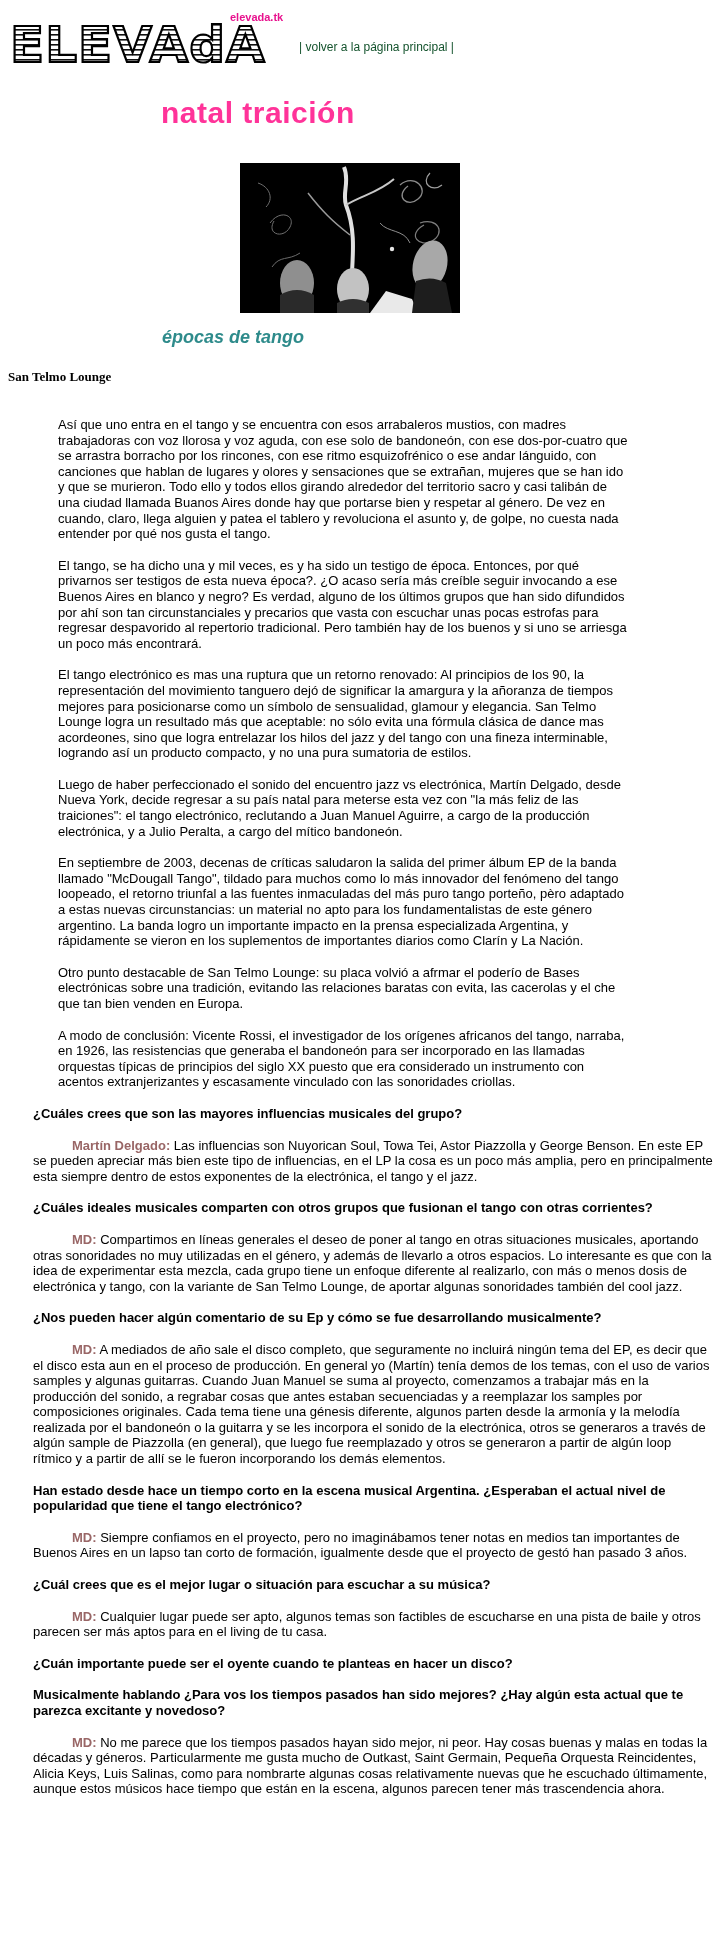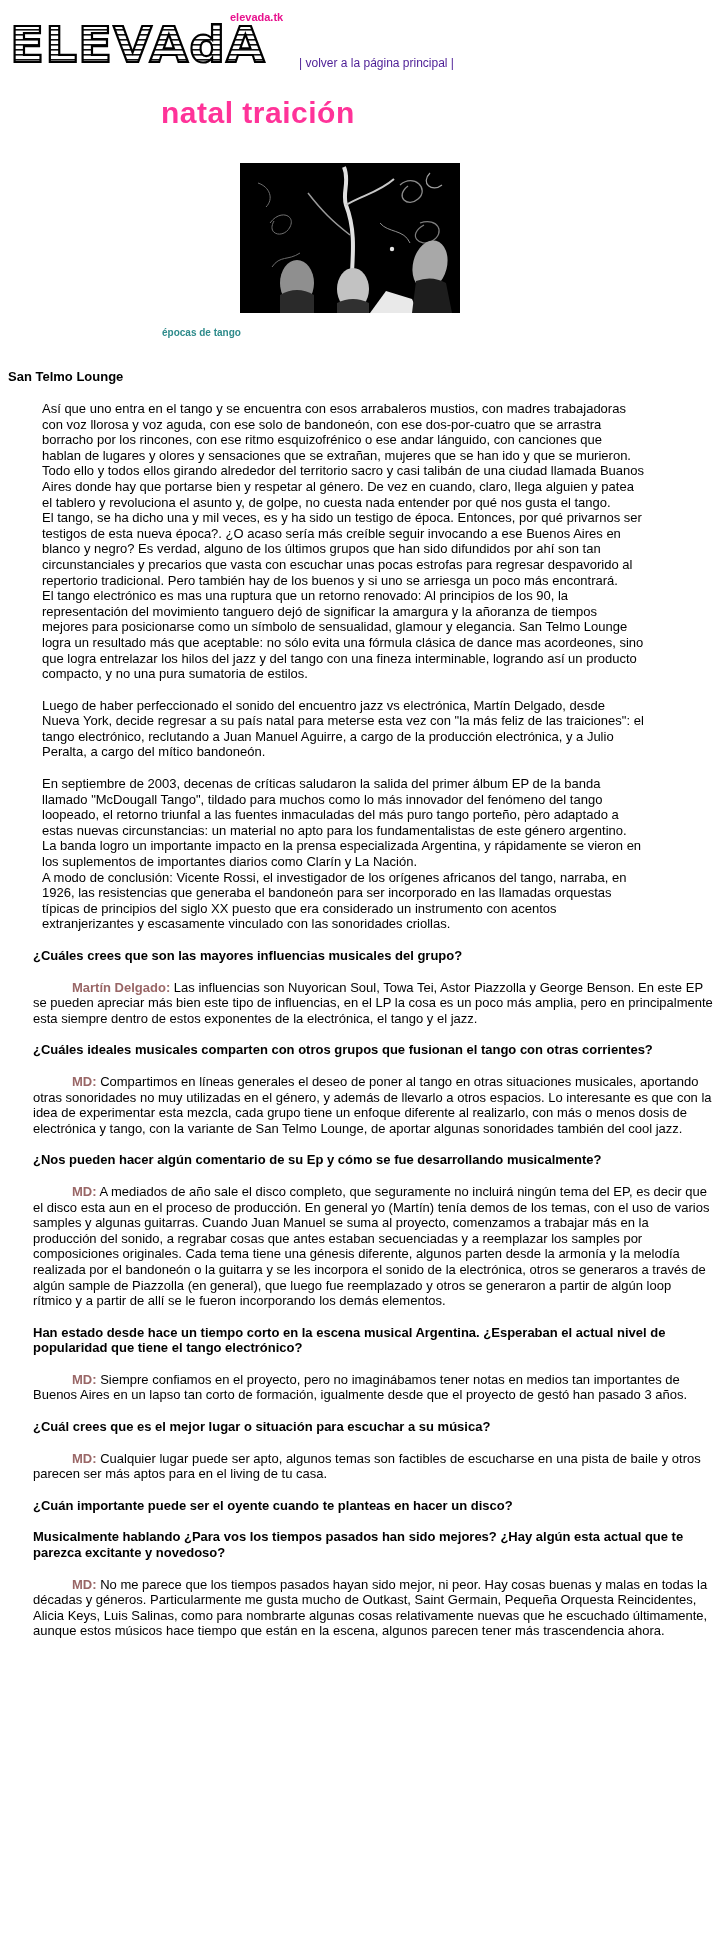--- a/index.html
+++ b/index.html
@@ -8,7 +8,7 @@
 
   .site-label { position:absolute; left:230px; top:11px; color:#e8128e; font-size:11px; font-weight:bold; }
   .logo { position:absolute; left:8px; top:16px; cursor:pointer; }
-  .back-link { position:absolute; left:299px; top:56px; color:#4c1d95; font-size:12px; text-decoration:none; cursor:pointer; }
+  .back-link { position:absolute; left:299px; top:40px; color:#14532d; font-size:12px; text-decoration:none; cursor:pointer; }
   .page-title { position:absolute; left:161px; top:96px; color:#ff3399; font-size:30px; font-weight:bold; letter-spacing:0.5px; }
   .photo { position:absolute; left:240px; top:163px; width:220px; height:150px; }
   .photo-caption { position:absolute; left:162px; top:327px; color:#2e8b8b; font-size:10px; font-weight:bold; }

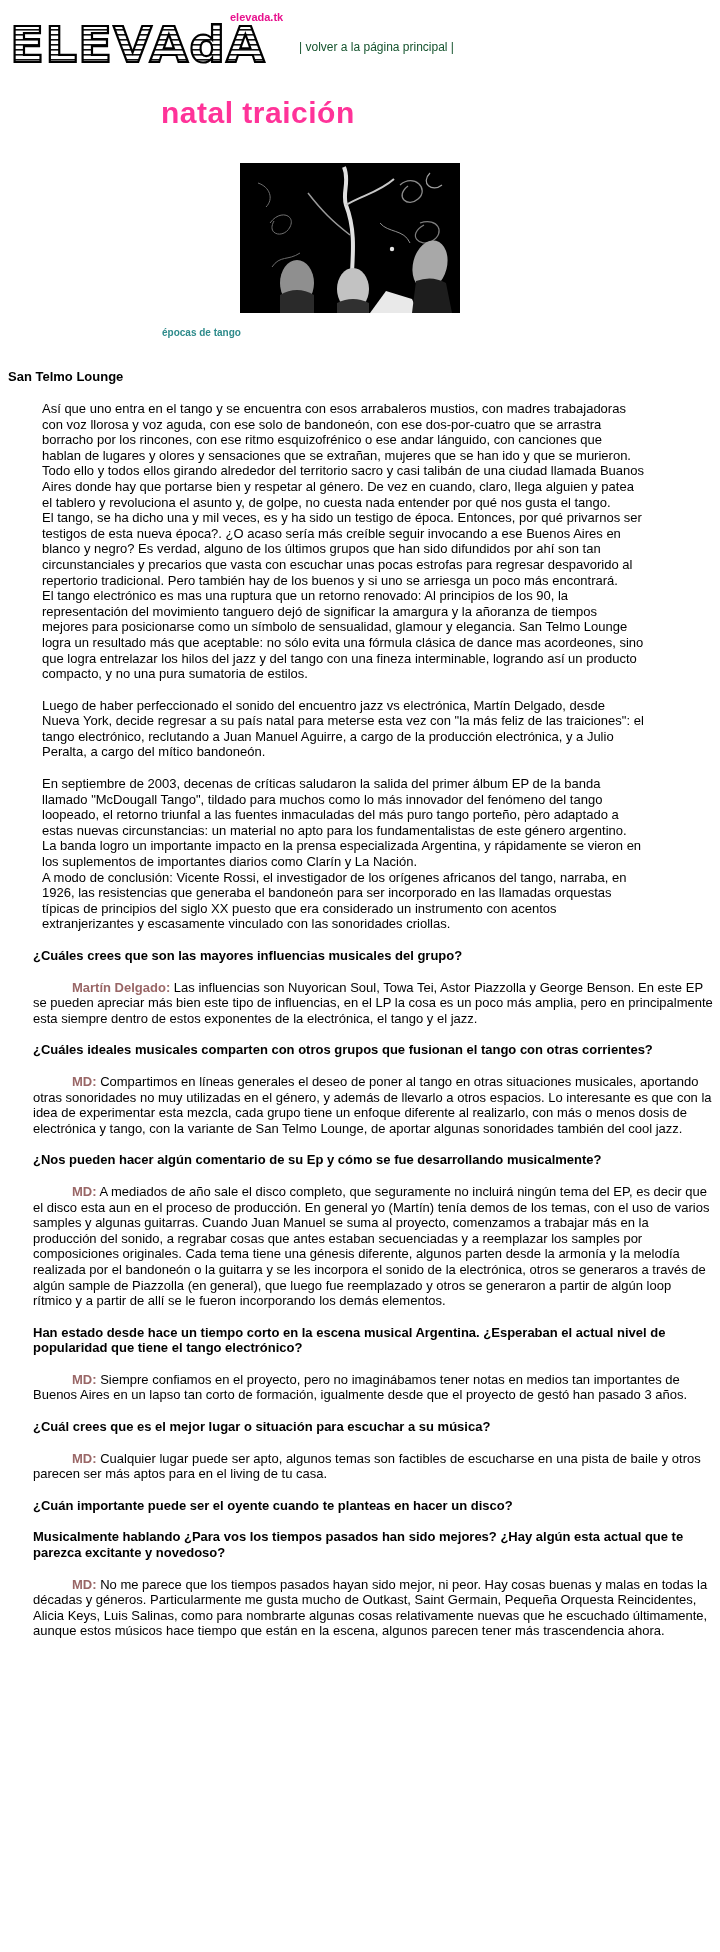--- a/index.html
+++ b/index.html
@@ -11,7 +11,7 @@
   .back-link { position:absolute; left:299px; top:40px; color:#14532d; font-size:12px; text-decoration:none; cursor:pointer; }
   .page-title { position:absolute; left:161px; top:96px; color:#ff3399; font-size:30px; font-weight:bold; letter-spacing:0.5px; }
   .photo { position:absolute; left:240px; top:163px; width:220px; height:150px; }
-  .photo-caption { position:absolute; left:162px; top:327px; color:#2e8b8b; font-size:10px; font-weight:bold; }
+  .photo-caption { position:absolute; left:162px; top:327px; color:#2e8b8b; font-size:18px; font-weight:bold;font-style:italic; }
   .band-heading { position:absolute; left:8px; top:369px; font-size:13px; font-weight:bold; }
 
   .content { position:absolute; left:33px; top:401px; width:680px; font-size:13px; line-height:15.6px; }

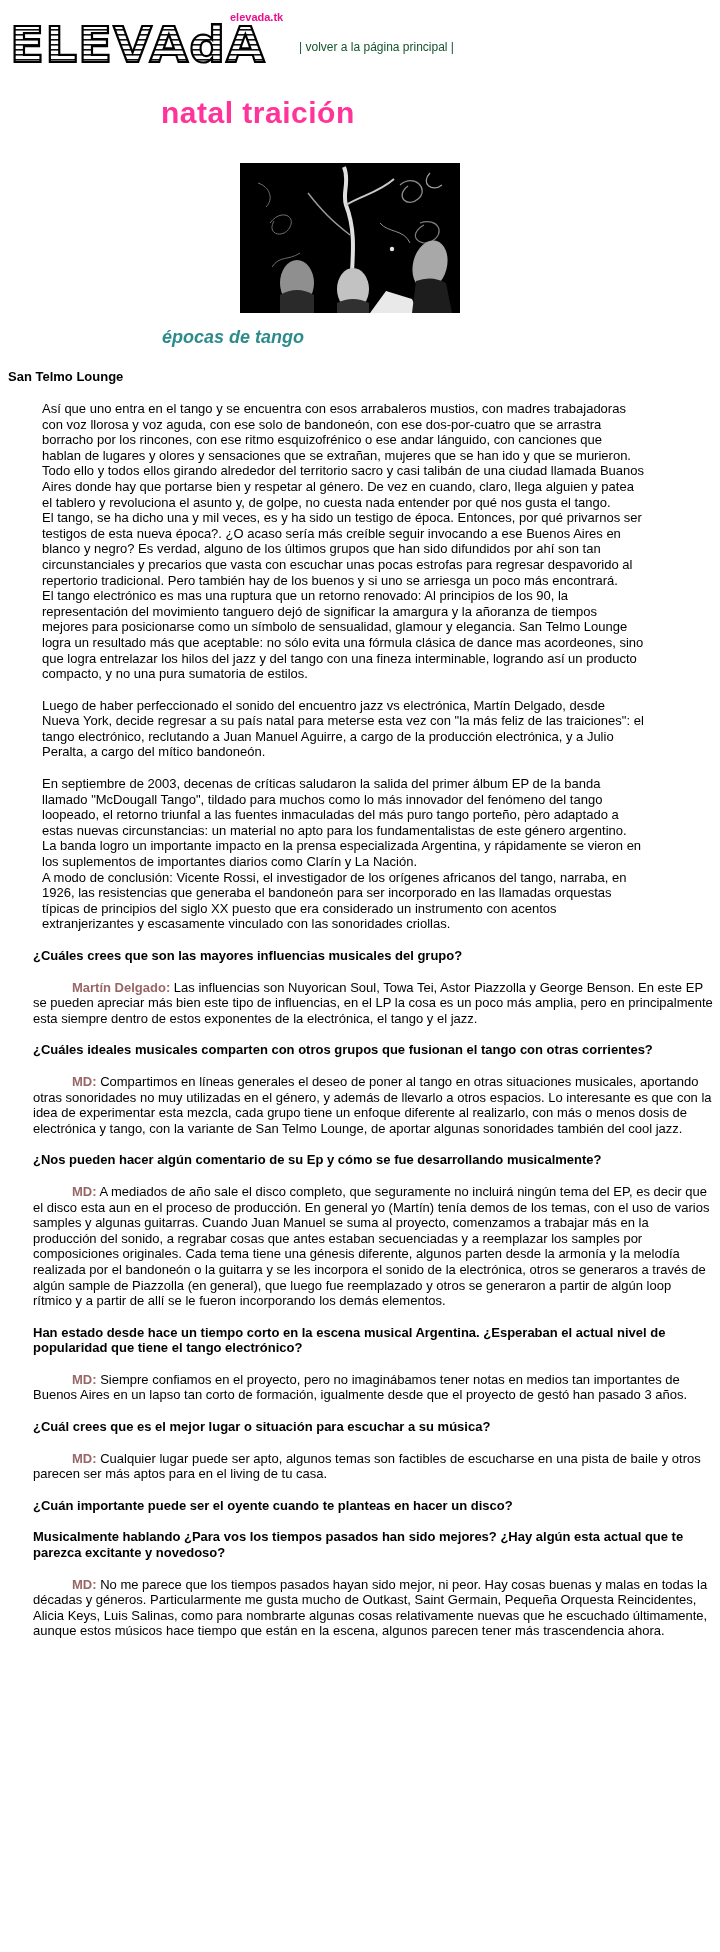--- a/index.html
+++ b/index.html
@@ -12,7 +12,7 @@
   .page-title { position:absolute; left:161px; top:96px; color:#ff3399; font-size:30px; font-weight:bold; letter-spacing:0.5px; }
   .photo { position:absolute; left:240px; top:163px; width:220px; height:150px; }
   .photo-caption { position:absolute; left:162px; top:327px; color:#2e8b8b; font-size:18px; font-weight:bold;font-style:italic; }
-  .band-heading { position:absolute; left:8px; top:369px; font-size:13px; font-weight:bold; }
+  .band-heading { position:absolute; left:8px; top:369px; font-size:13px; font-weight:bold;font-family:Liberation Serif, serif; }
 
   .content { position:absolute; left:33px; top:401px; width:680px; font-size:13px; line-height:15.6px; }
   .article { margin-left:9px; width:602px; }

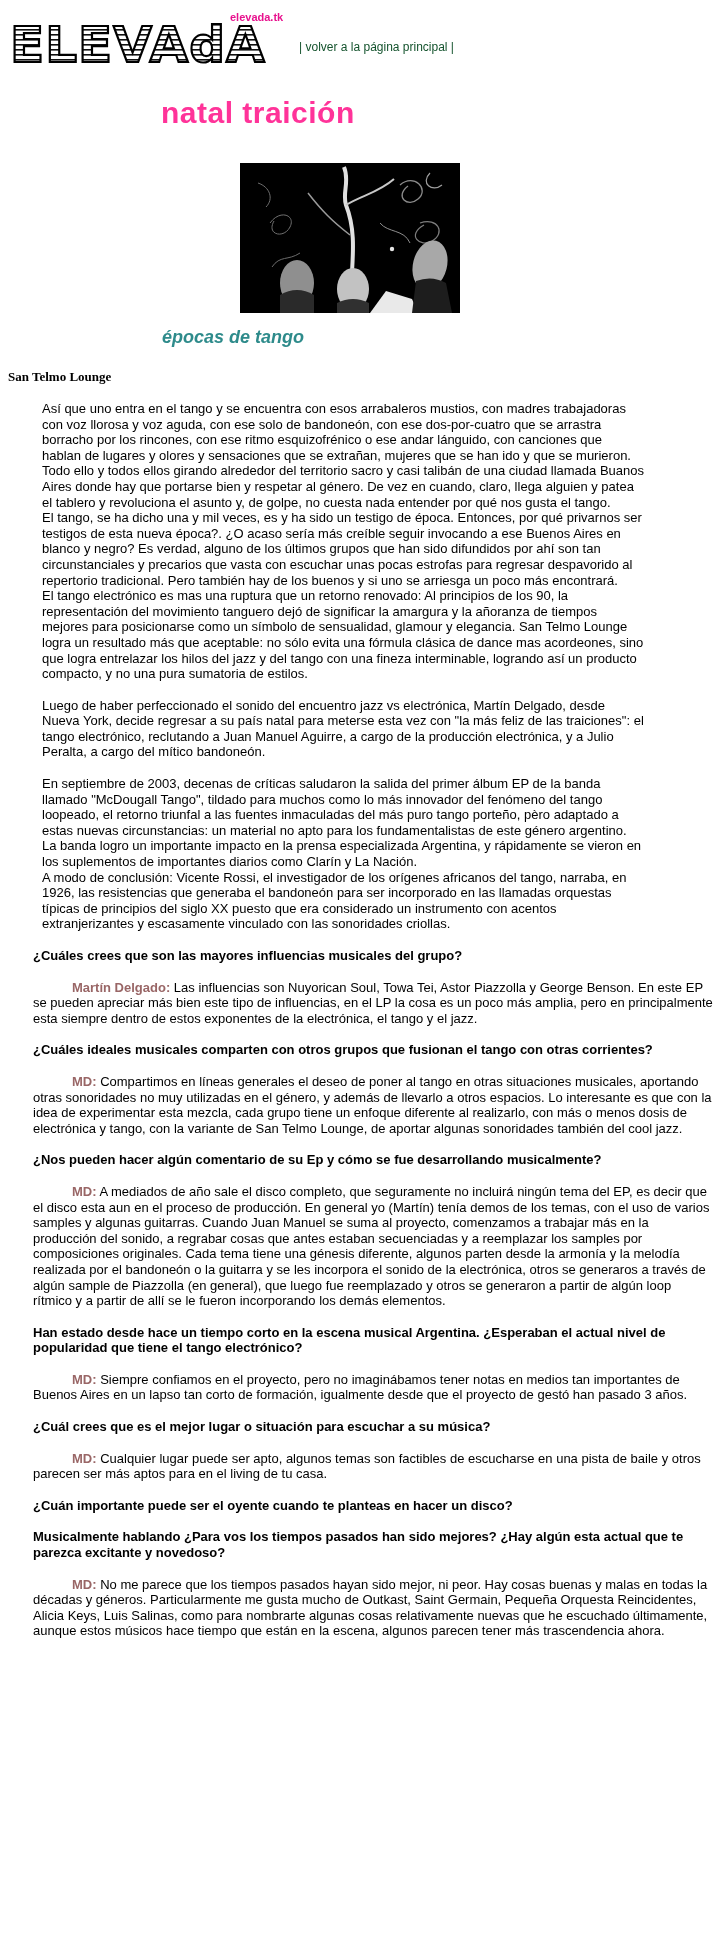--- a/index.html
+++ b/index.html
@@ -17,7 +17,7 @@
   .content { position:absolute; left:33px; top:401px; width:680px; font-size:13px; line-height:15.6px; }
   .article { margin-left:9px; width:602px; }
   .article .block { margin:0 0 16px 0; }
-  .article .para { margin:0; }
+  .article .para { margin:16px; }
 
   .qa { width:680px; }
   .q { font-weight:bold; margin:16px 0; }

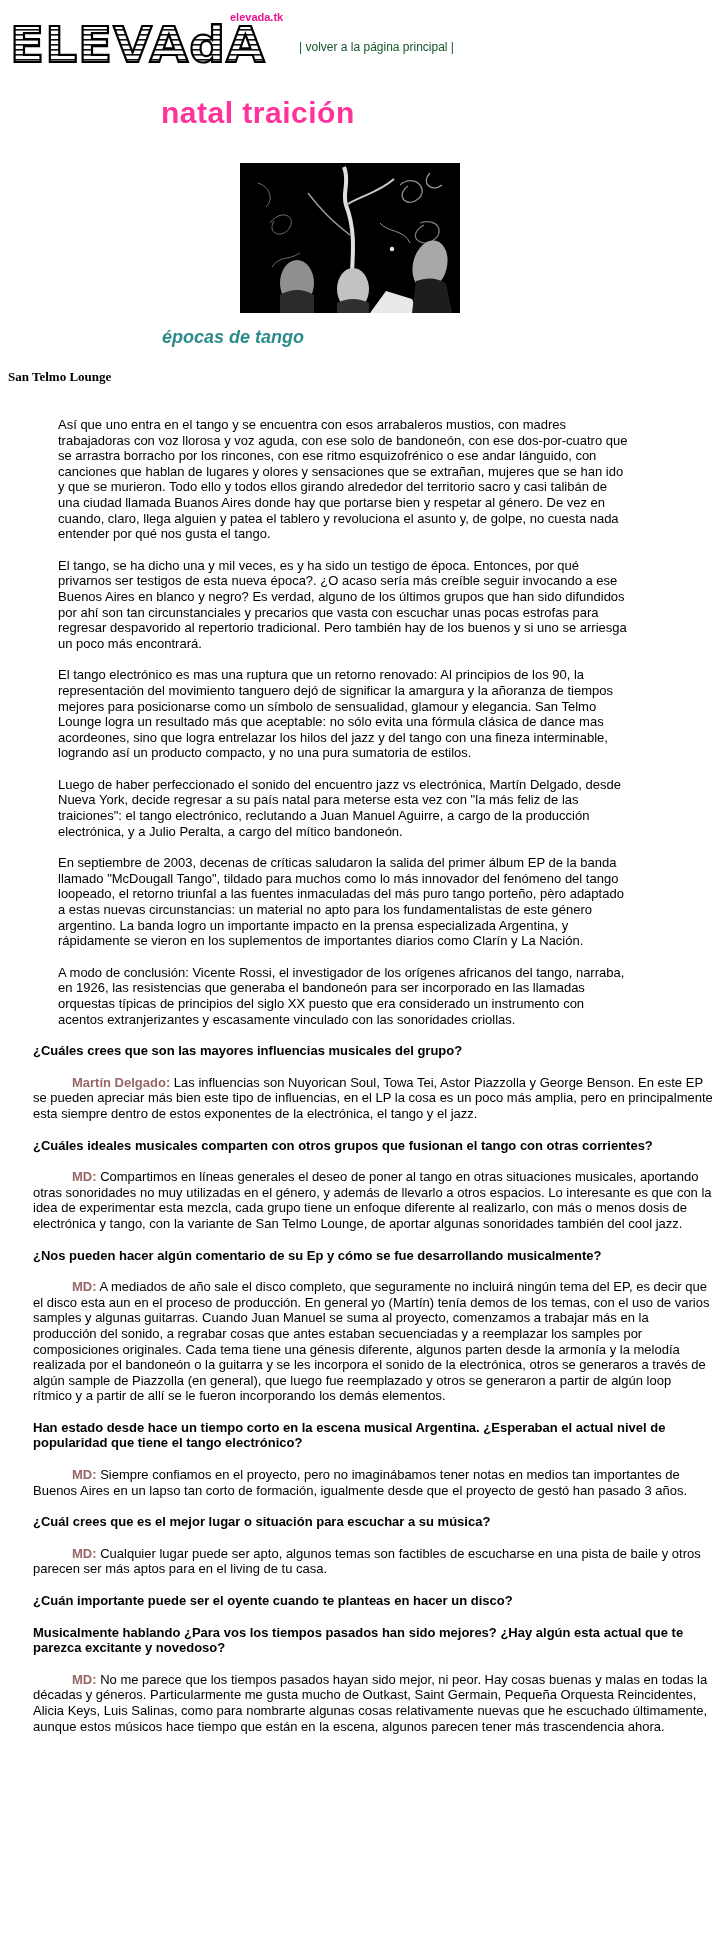--- a/index.html
+++ b/index.html
@@ -91,6 +91,7 @@
       </div>
       <div class="block">
         <p class="para">En septiembre de 2003, decenas de críticas saludaron la salida del primer álbum EP de la banda llamado "McDougall Tango", tildado para muchos como lo más innovador del fenómeno del tango loopeado, el retorno triunfal a las fuentes inmaculadas del más puro tango porteño, pèro adaptado a estas nuevas circunstancias: un material no apto para los fundamentalistas de este género argentino. La banda logro un importante impacto en la prensa especializada Argentina, y rápidamente se vieron en los suplementos de importantes diarios como Clarín y La Nación.</p>
+        <p class="para">Otro punto destacable de San Telmo Lounge: su placa volvió a afrmar el poderío de Bases electrónicas sobre una tradición, evitando las relaciones baratas con evita, las cacerolas y el che que tan bien venden en Europa.</p>
         <p class="para">A modo de conclusión: Vicente Rossi, el investigador de los orígenes africanos del tango, narraba, en 1926, las resistencias que generaba el bandoneón para ser incorporado en las llamadas orquestas típicas de principios del siglo XX puesto que era considerado un instrumento con acentos extranjerizantes y escasamente vinculado con las sonoridades criollas.</p>
       </div>
     </div>

